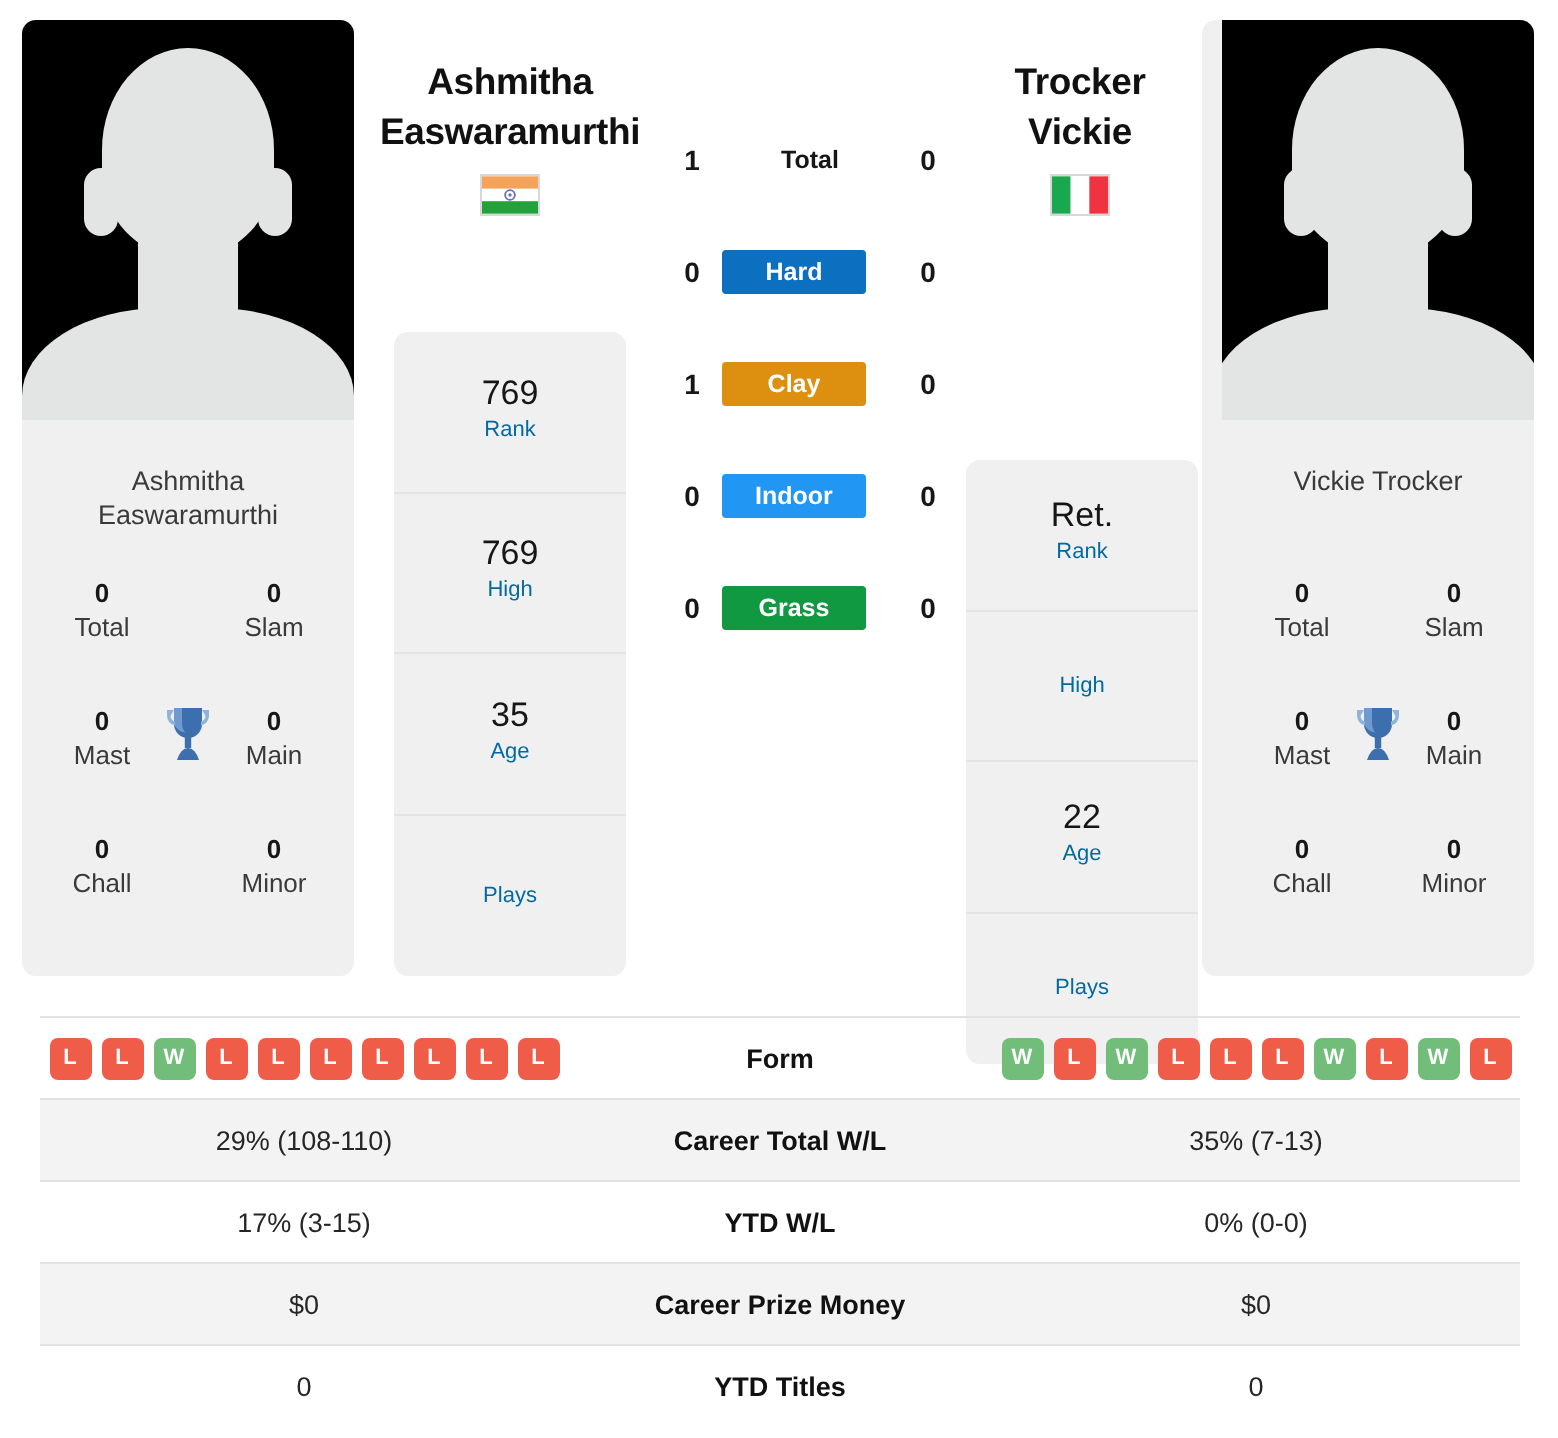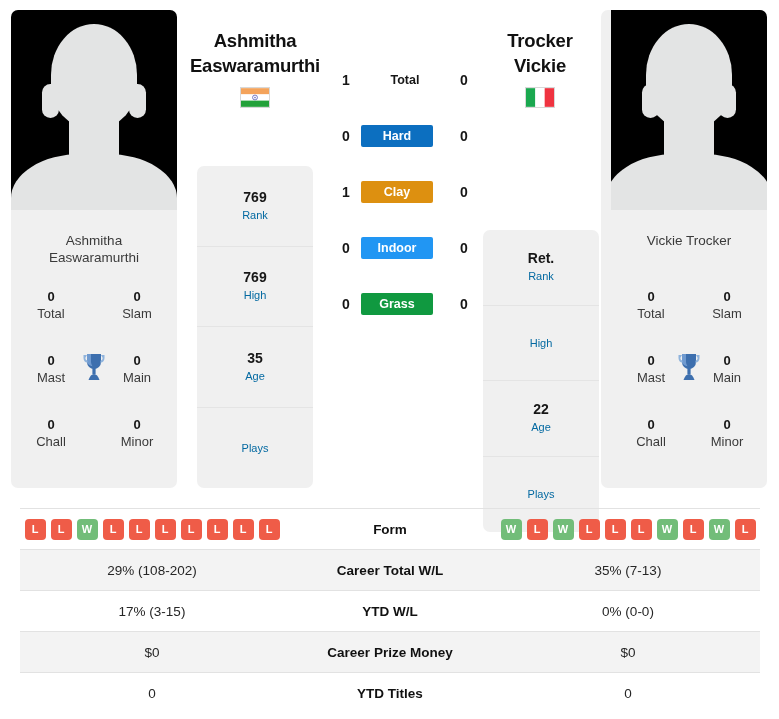--- a/index.html
+++ b/index.html
@@ -163,8 +163,8 @@
   }
   .info-row:last-child { border-bottom: none; }
   .info-row .v {
-    font-size: 14px;
-    font-weight: bold;
+    font-size: 17px;
+    font-weight: normal;
     color: #161616;
     line-height: 18px;
   }

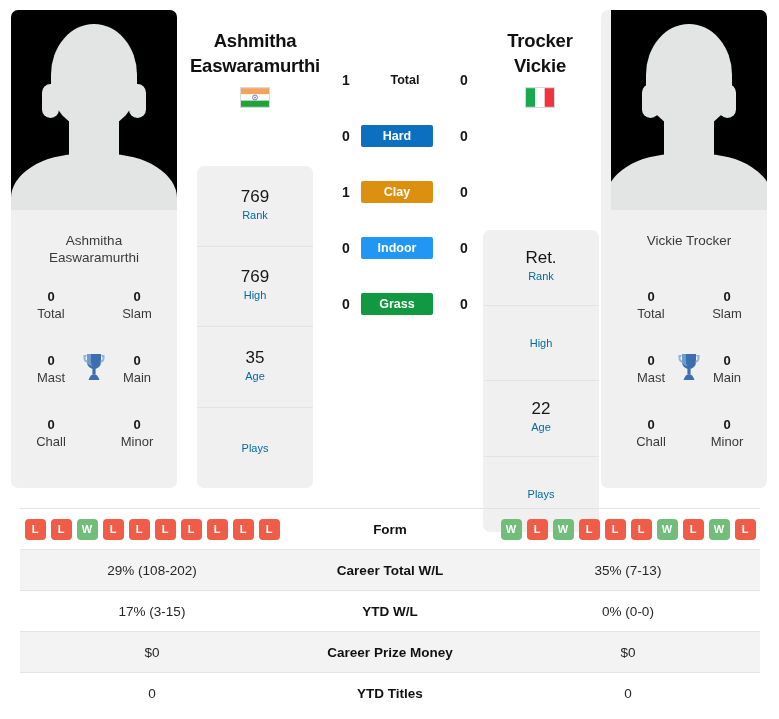--- a/index.html
+++ b/index.html
@@ -505,7 +505,7 @@
     </tr>
 
     <tr class="shade">
-      <td class="side">29% (108-202)</td>
+      <td class="side">29% (108-110)</td>
       <td class="mid">Career Total W/L</td>
       <td class="side">35% (7-13)</td>
     </tr>

